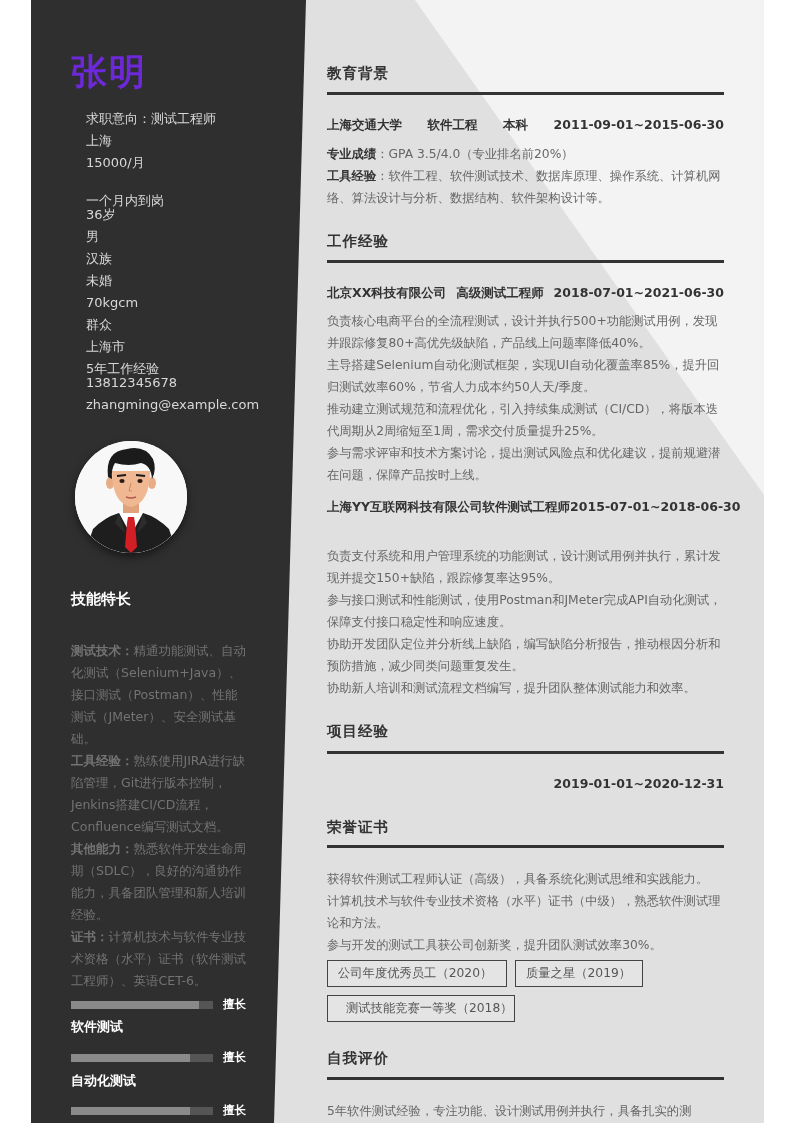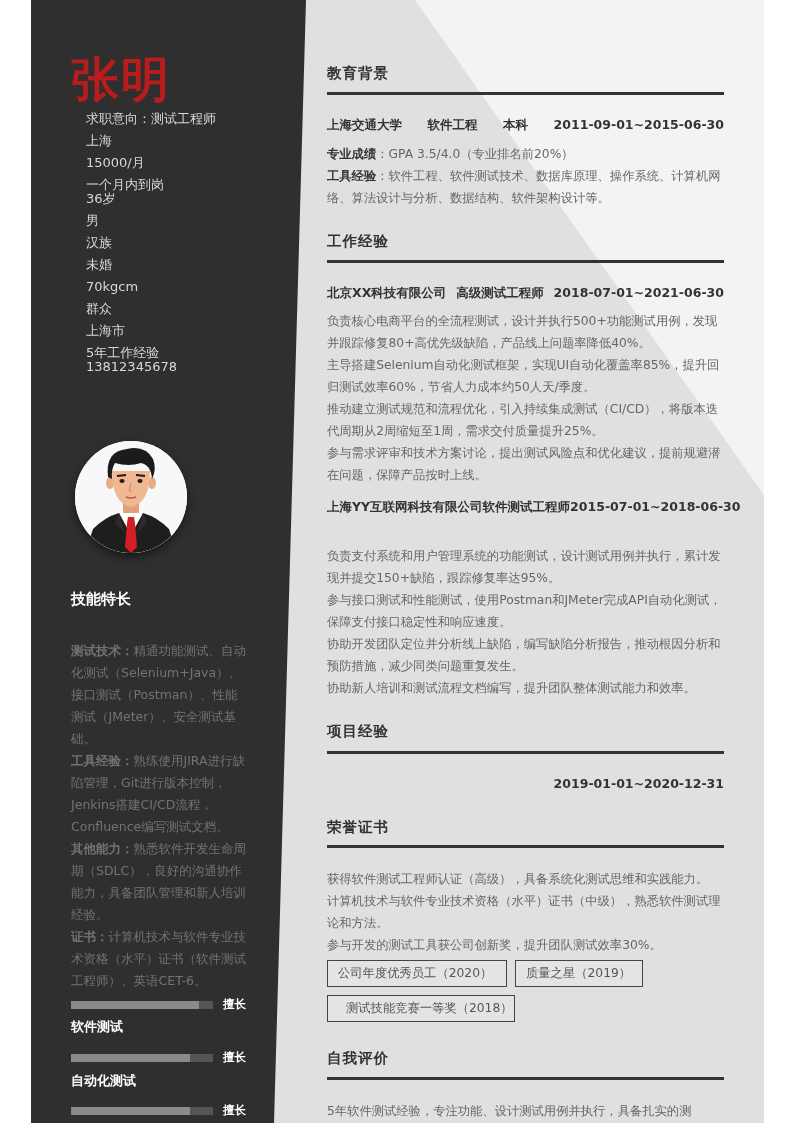--- a/index.html
+++ b/index.html
@@ -25,7 +25,7 @@
   
   .name {
     position: absolute; left: 71px; top: 48px;
-    font-size: 48px; font-weight: bold; color: #b91c1c; letter-spacing: 2px;
+    font-size: 36px; font-weight: bold; color: #6d28d9; letter-spacing: 2px;
   }
   .info-list { position: absolute; left: 86px; top: 108px; color: #d8d8d8; font-size: 13px; }
   .info-item { height: 22px; line-height: 22px; white-space: nowrap; }

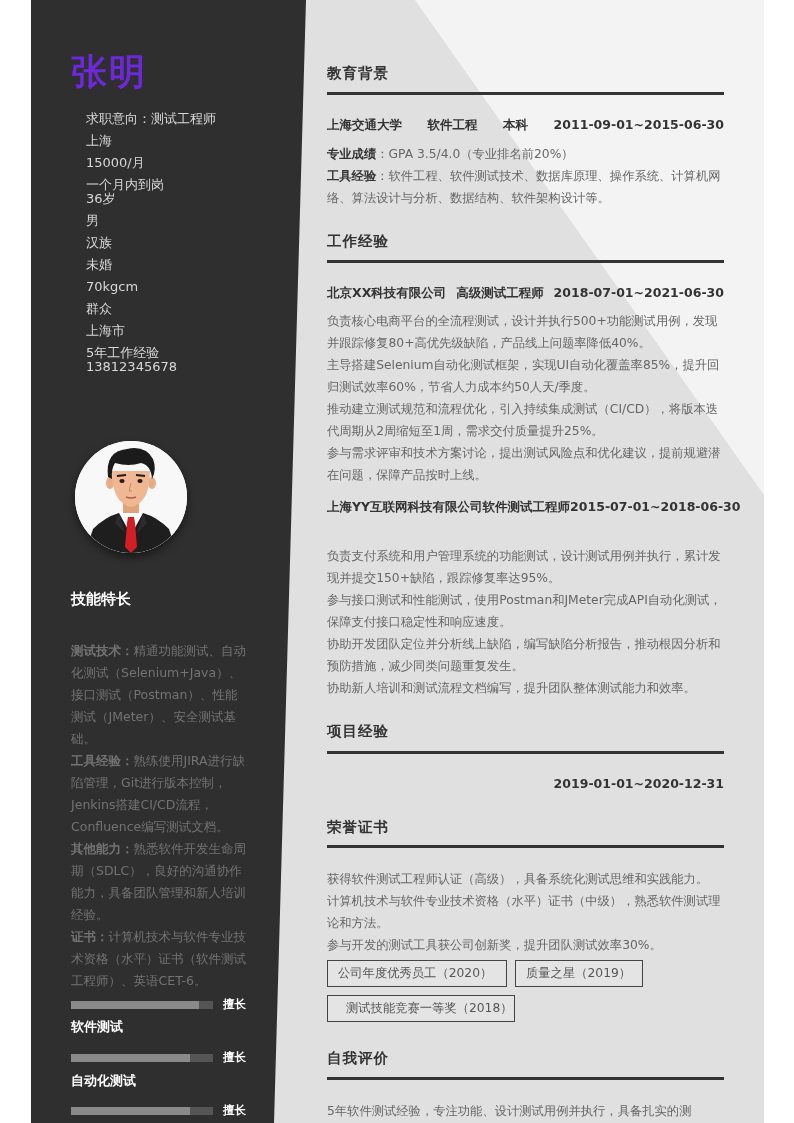--- a/index.html
+++ b/index.html
@@ -93,7 +93,7 @@
   <div class="info-item">求职意向：测试工程师</div>
   <div class="info-item">上海</div>
   <div class="info-item">15000/月</div>
-  <div class="info-item tight" style="height:14px;line-height:22px;">一个月内到岗</div>
+  <div class="info-item tight" style="height:14px;line-height:22px;margin-top:16px;">一个月内到岗</div>
   <div class="info-item" style="margin-top:0px;">36岁</div>
   <div class="info-item">男</div>
   <div class="info-item">汉族</div>

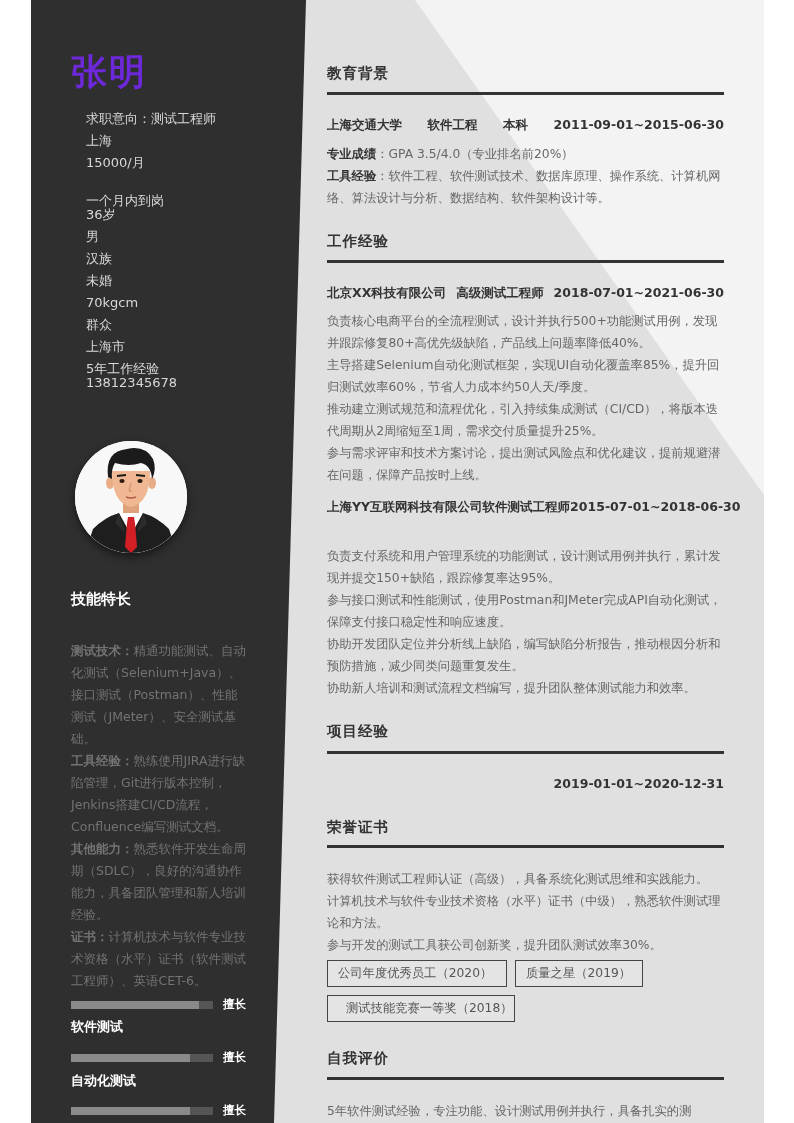--- a/index.html
+++ b/index.html
@@ -103,6 +103,7 @@
   <div class="info-item">上海市</div>
   <div class="info-item tight" style="height:14px;line-height:22px;">5年工作经验</div>
   <div class="info-item">13812345678</div>
+  <div class="info-item">zhangming@example.com</div>
 </div>
 
 <div class="avatar">

